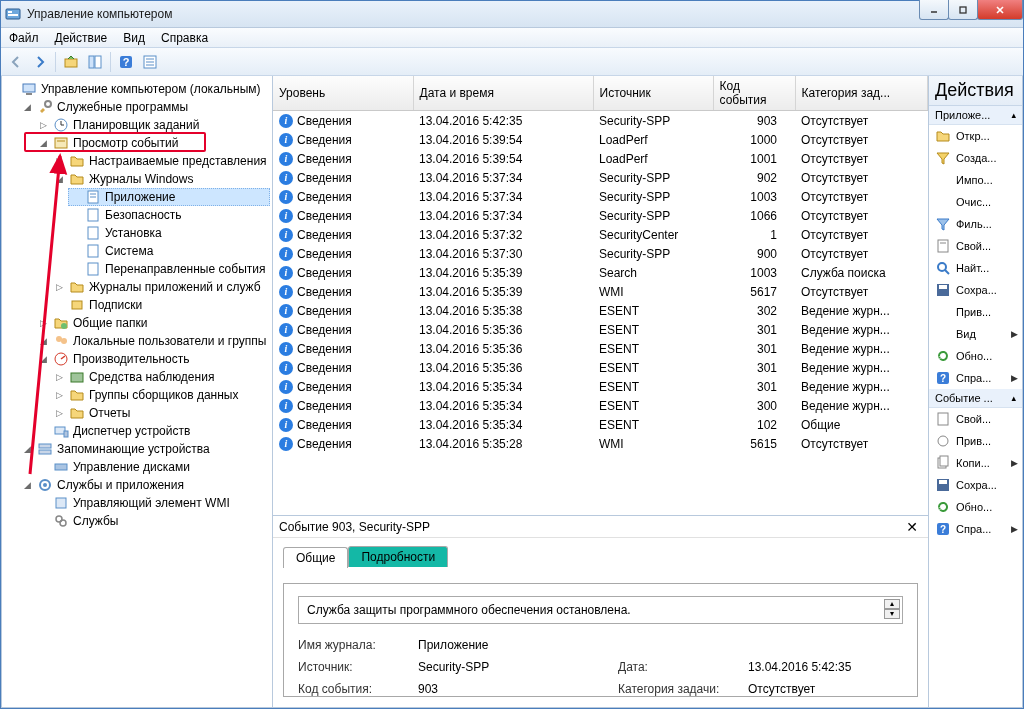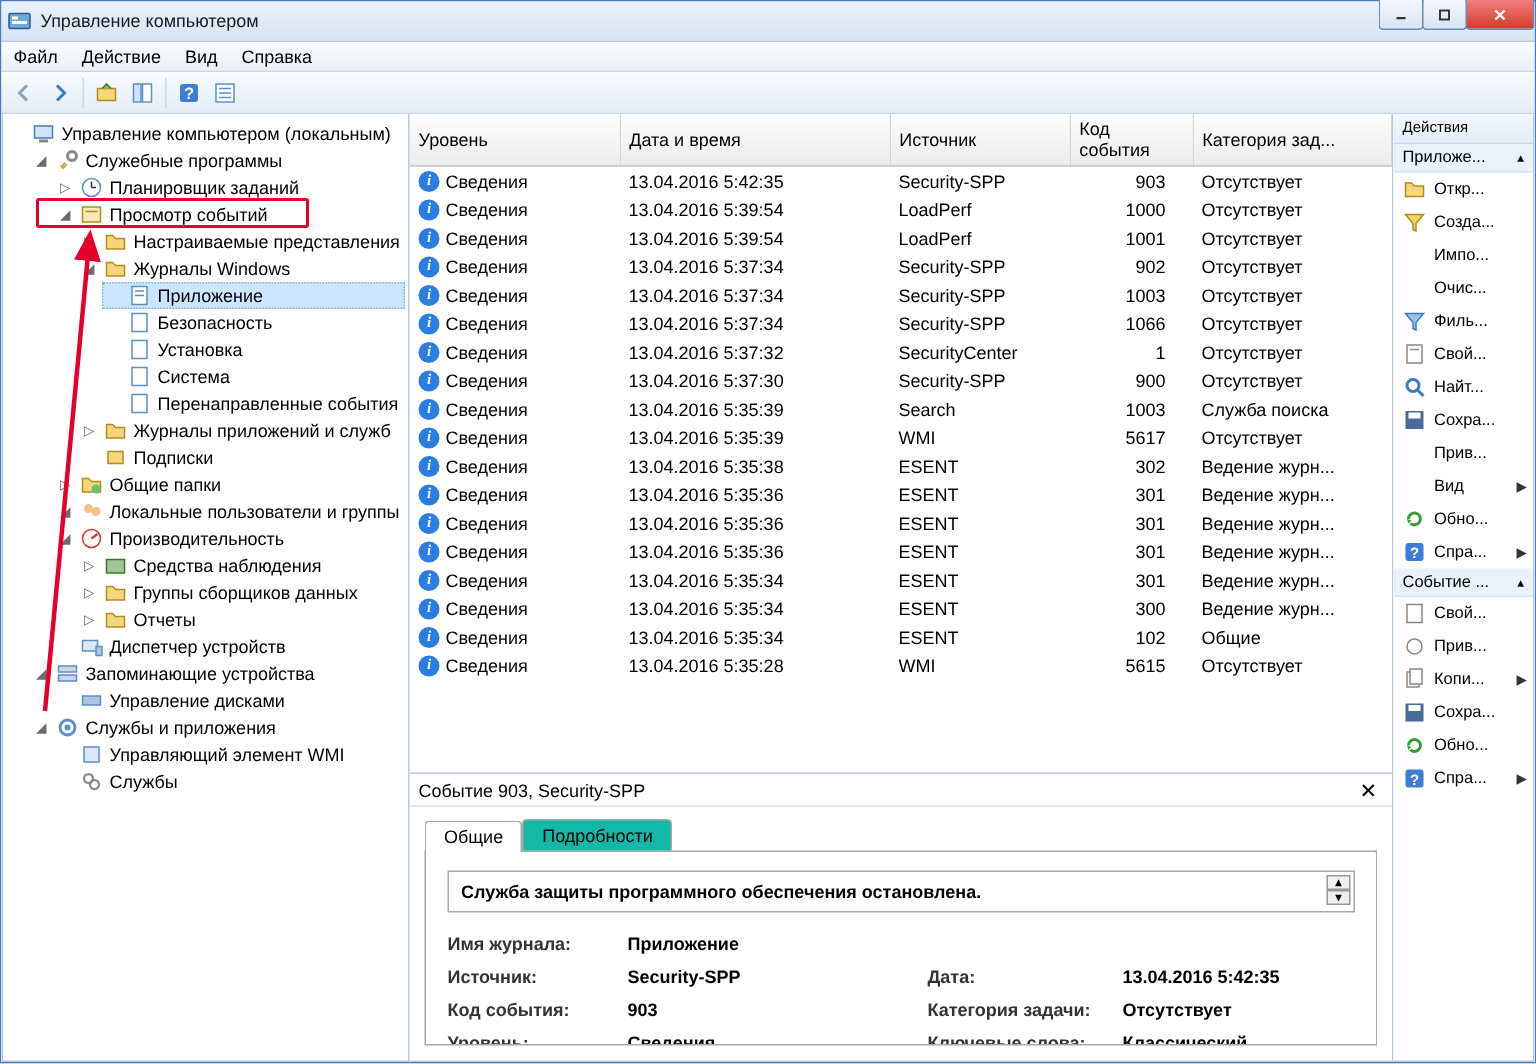--- a/index.html
+++ b/index.html
@@ -65,7 +65,7 @@
 
 
 .actionspanel { width: 94px; border: 1px solid #b8c9dd; border-top: none; border-left: none; background: #fff; font-size: 11px; display: flex; flex-direction: column; overflow: hidden; }
-.actionspanel .ahdr { background: linear-gradient(#f3f7fc,#e4edf7); padding: 4px 6px; font-size: 10px; border-bottom: 1px solid #c7d6e8; }
+.actionspanel .ahdr { background: linear-gradient(#f3f7fc,#e4edf7); padding: 4px 6px; font-size: 18px; border-bottom: 1px solid #c7d6e8; }
 .actionspanel .asection { background: #e9f1fb; padding: 3px 6px; display: flex; align-items: center; font-size: 11px; border-bottom: 1px solid #d6e2f0; }
 .actionspanel .asection .chev { margin-left: auto; font-size: 9px; }
 .actionspanel .aitem { padding: 3px 4px 3px 6px; display: flex; align-items: center; gap: 5px; cursor: default; white-space: nowrap; overflow: hidden; }

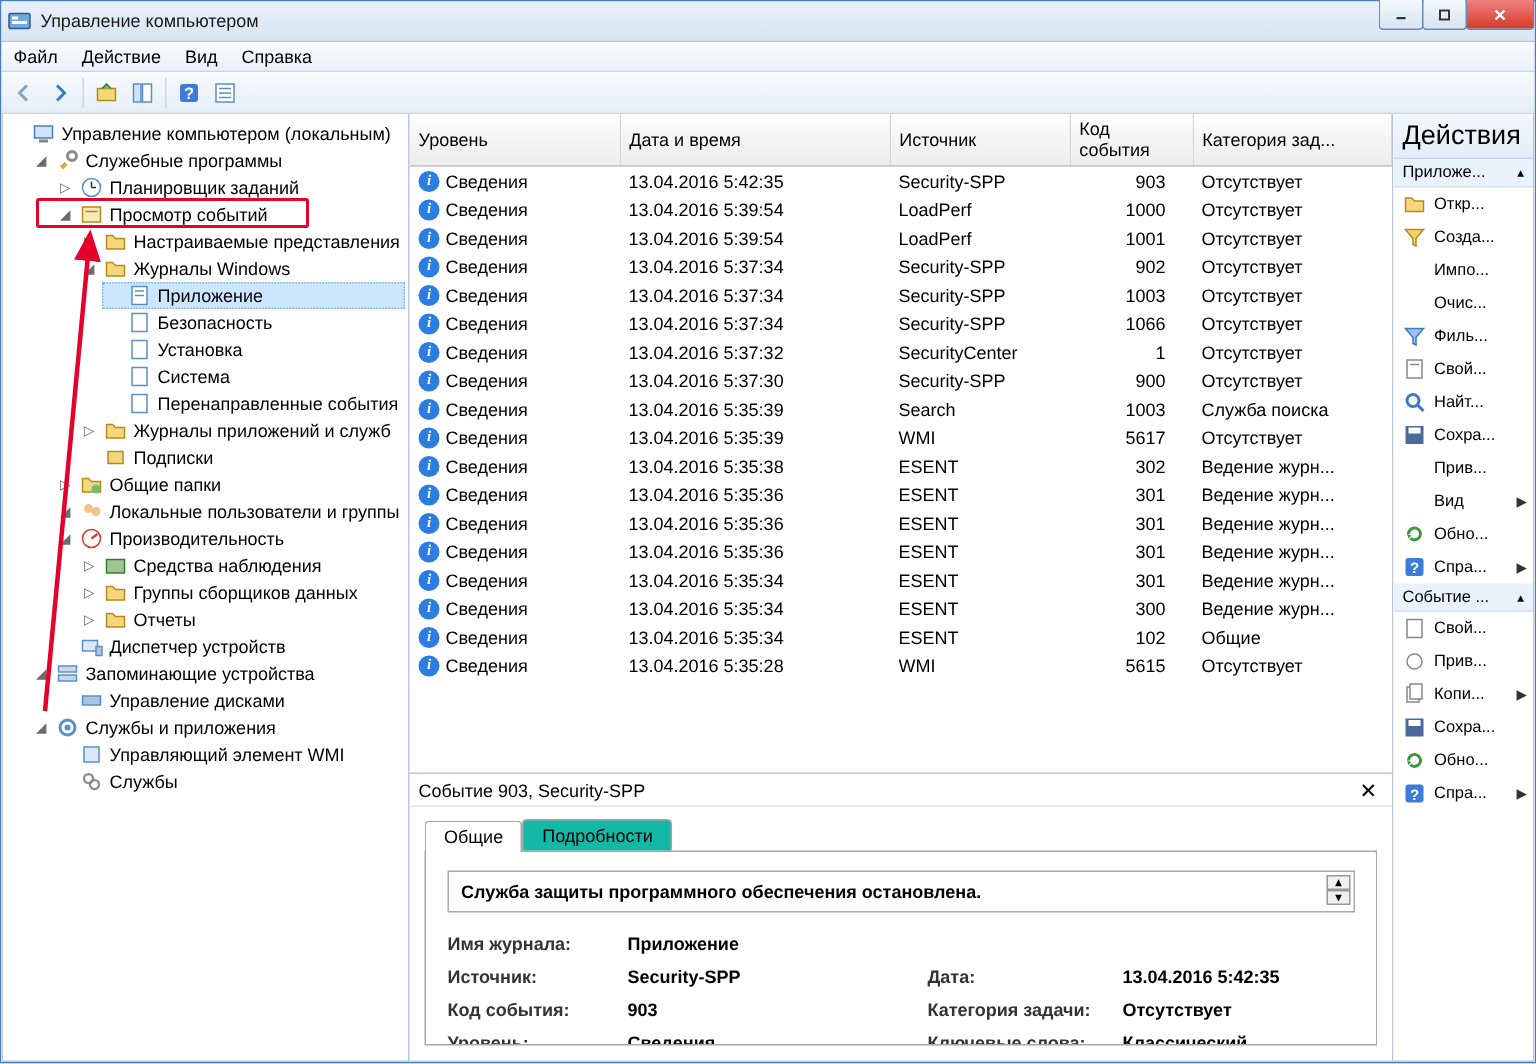--- a/index.html
+++ b/index.html
@@ -55,7 +55,7 @@
 .details .tabstrip { display: flex; padding: 8px 10px 0 10px; gap: 0; }
 .details .dtab { padding: 3px 12px; border: 1px solid #a8a8a8; border-bottom: none; background: #14b8a6; font-size: 12px; border-radius: 3px 3px 0 0; cursor: default; position: relative; }
 .details .dtab.active { background: #fff; z-index: 2; top: 1px; }
-.details .tabbody { flex: 1; margin: 0 10px 10px 10px; border: 1px solid #a8a8a8; padding: 12px 14px; background: #fff; overflow: auto; font-weight: bold; }
+.details .tabbody { flex: 1; margin: 16px 10px 10px 10px; border: 1px solid #a8a8a8; padding: 12px 14px; background: #fff; overflow: auto; }
 .details .descbox { border: 1px solid #aaa; padding: 6px 8px; margin-bottom: 14px; position: relative; }
 .details .descbox .spin { position: absolute; right: 2px; top: 2px; width: 16px; display: flex; flex-direction: column; }
 .details .descbox .spin div { height: 10px; border: 1px solid #999; font-size: 8px; text-align: center; line-height: 8px; background: #f0f0f0; }

